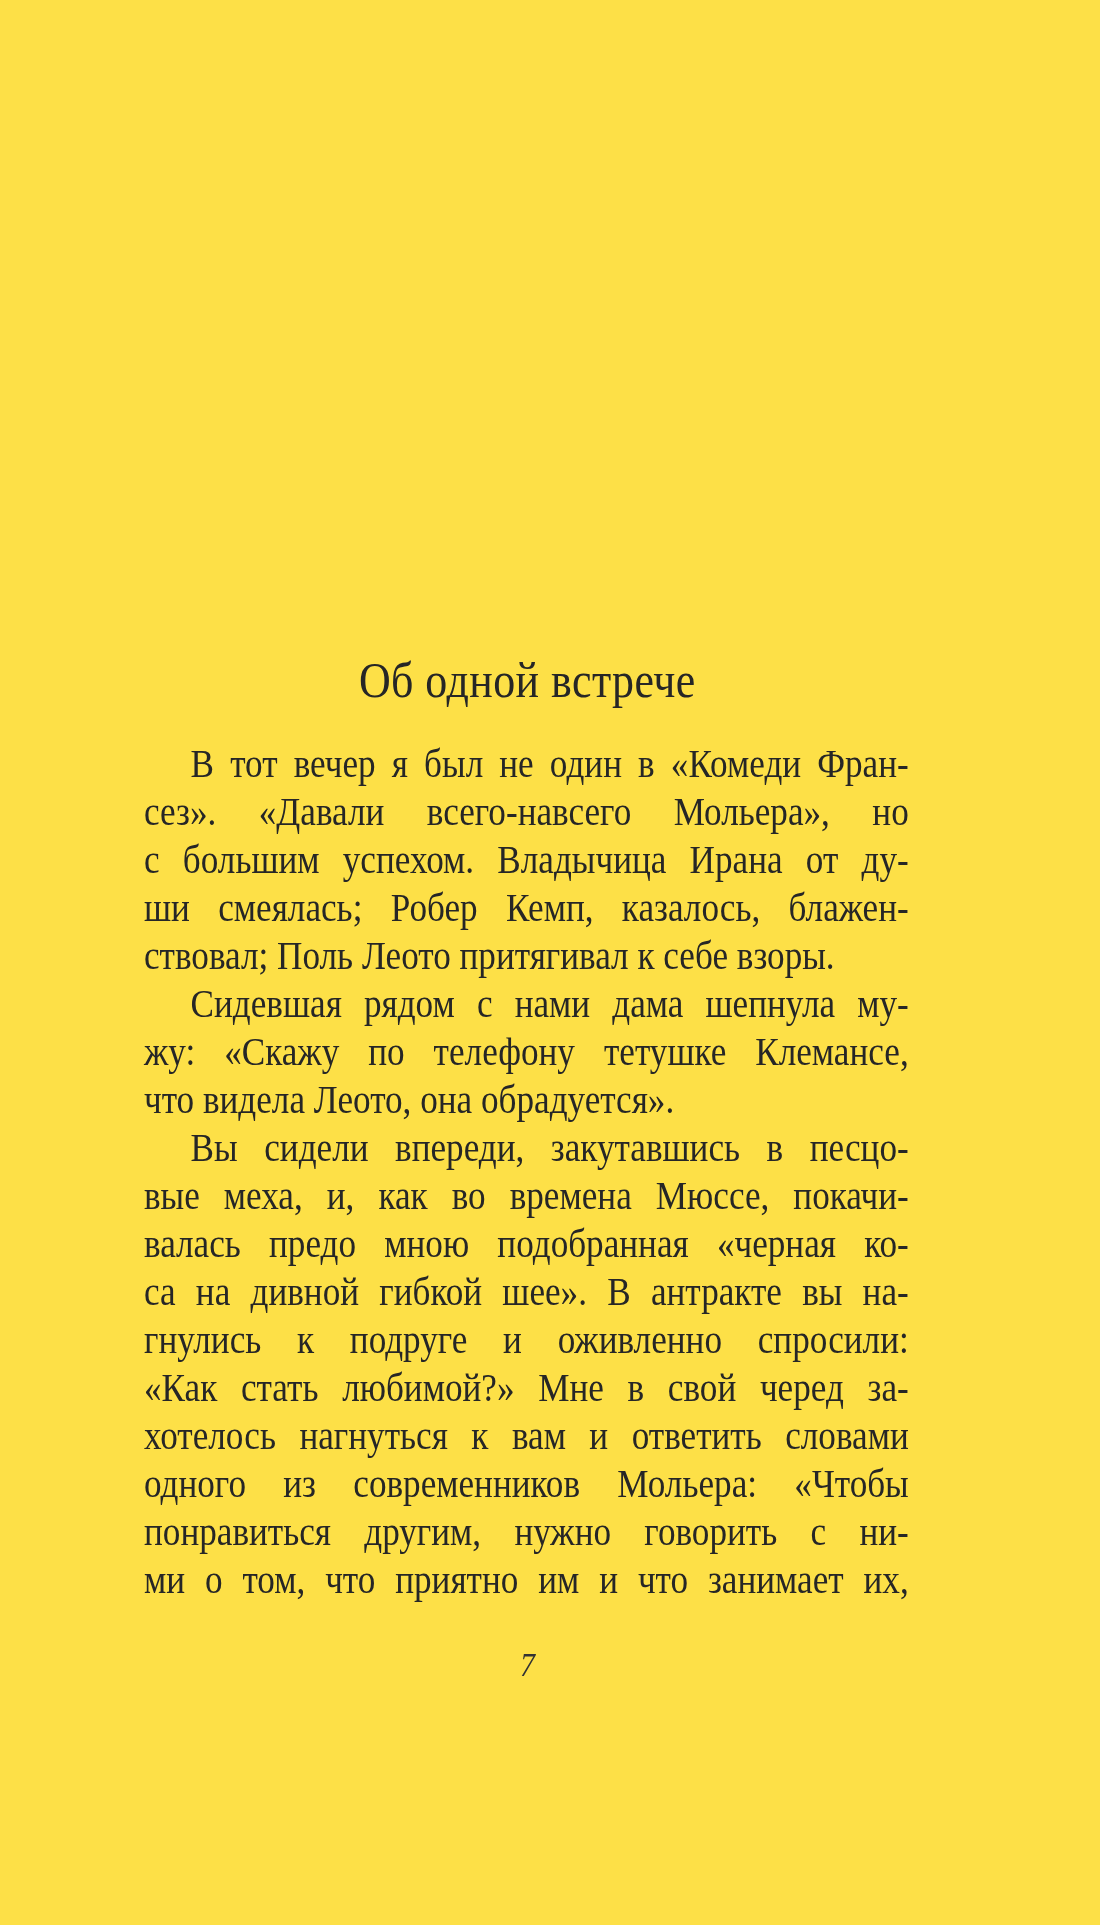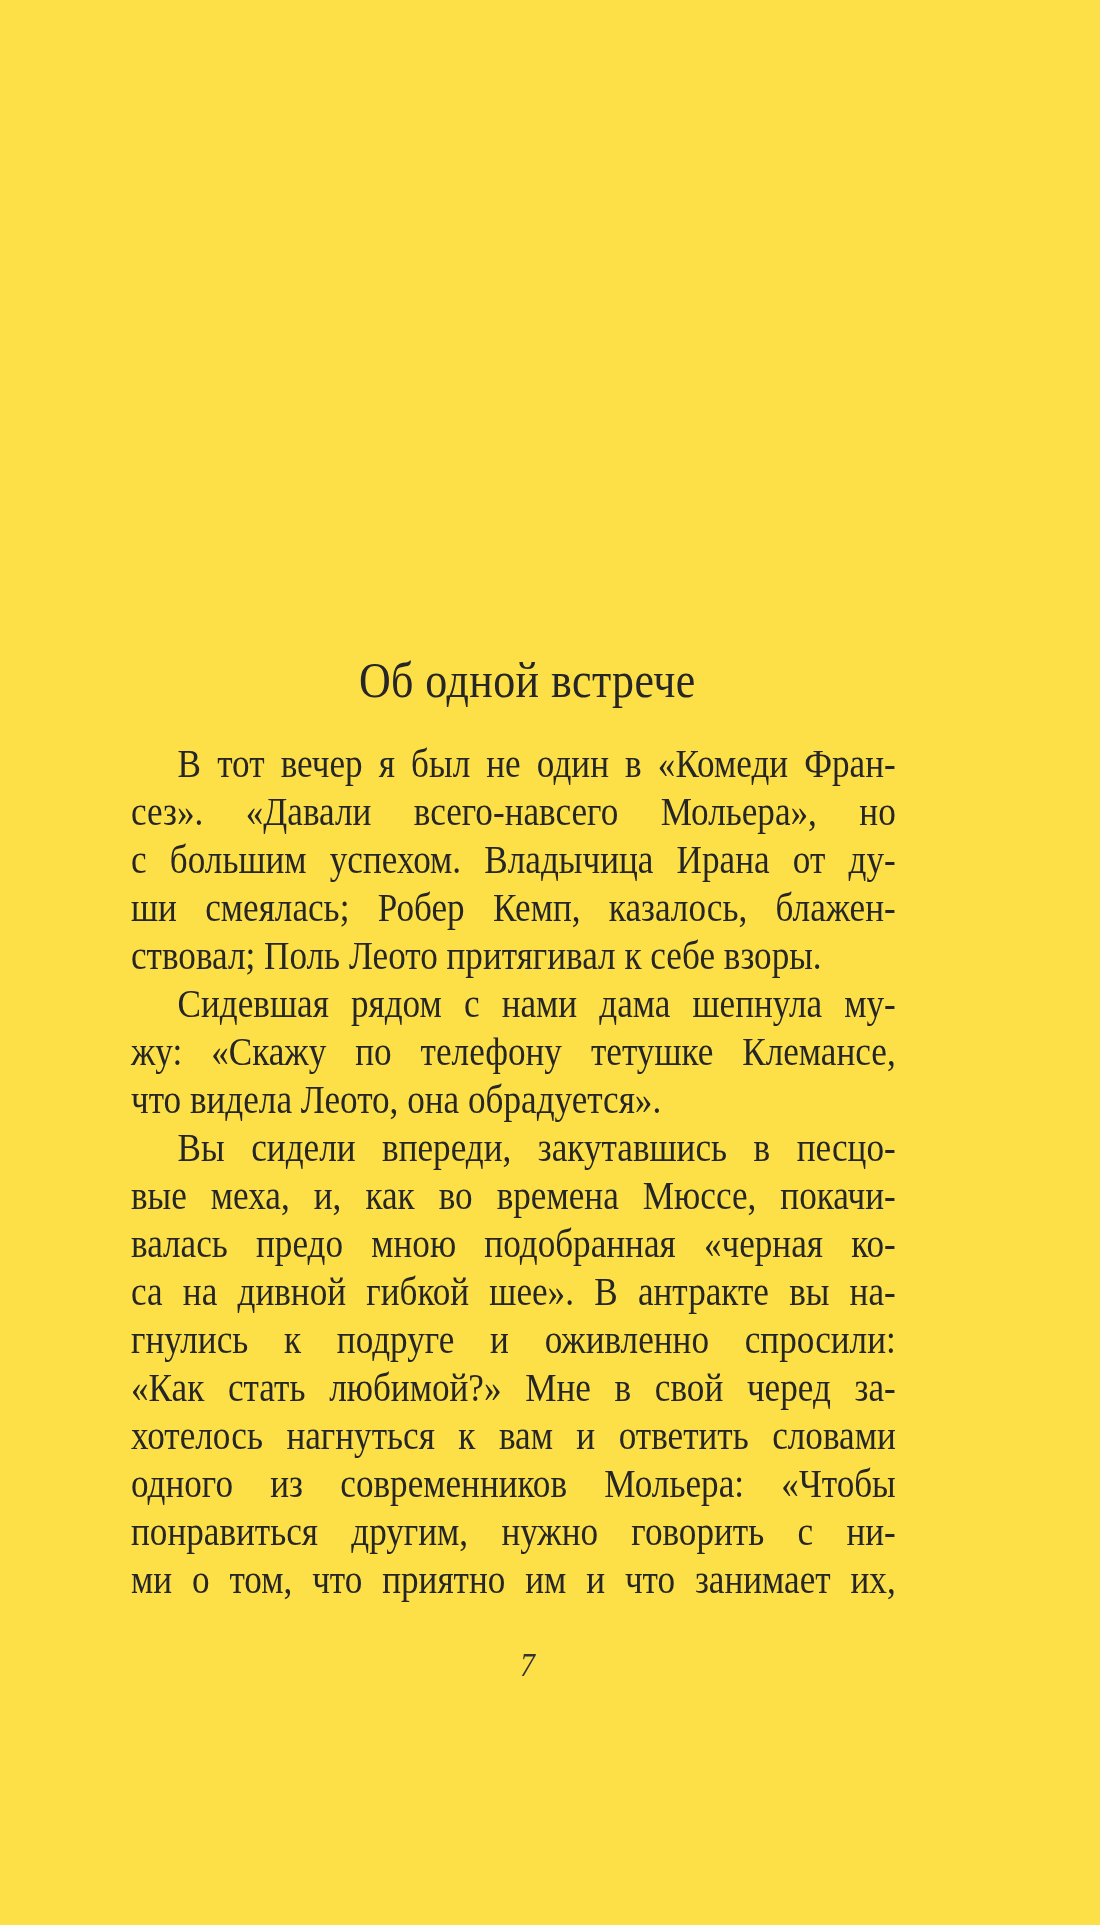--- a/index.html
+++ b/index.html
@@ -32,7 +32,7 @@
   }
   .body-block {
     position: absolute;
-    left: 131px;
+    left: 144px;
     top: 740px;
   }
   .line {

